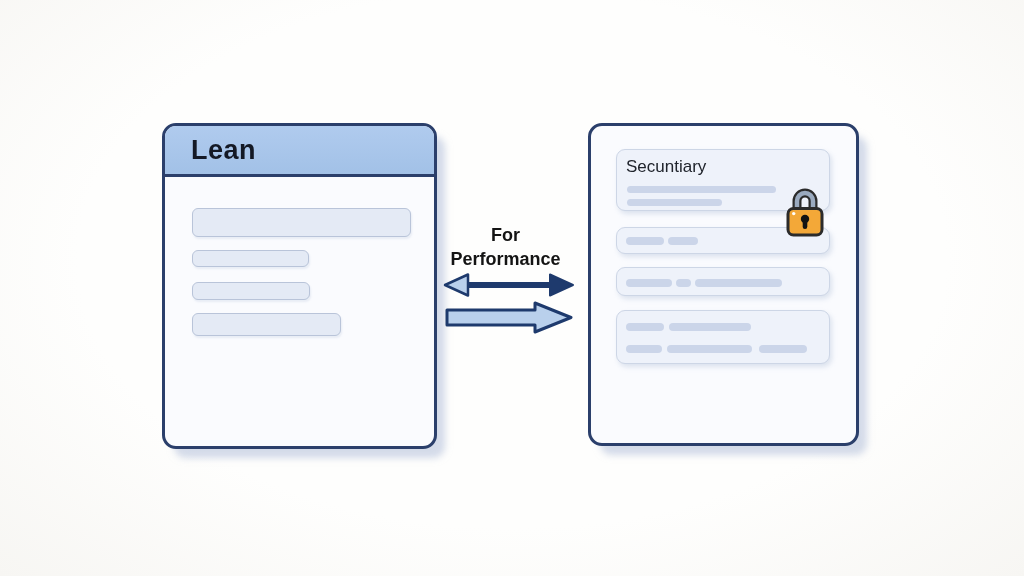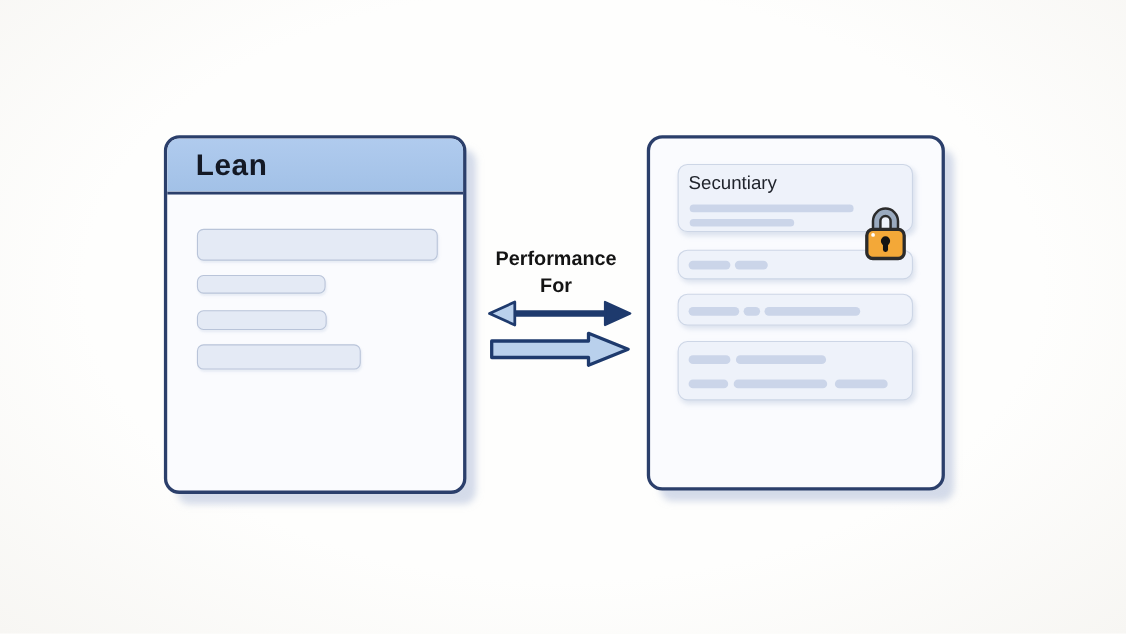--- a/index.html
+++ b/index.html
@@ -50,7 +50,7 @@
     width: 100%;
   }
 
-  #lean-panel   { left: 149px; top: 123px; width: 269px; height: 320px; }
+  #lean-panel   { left: 162px; top: 123px; width: 269px; height: 320px; }
   #details-panel{ left: 588px; top: 123px; width: 265px; height: 317px; }
 
   

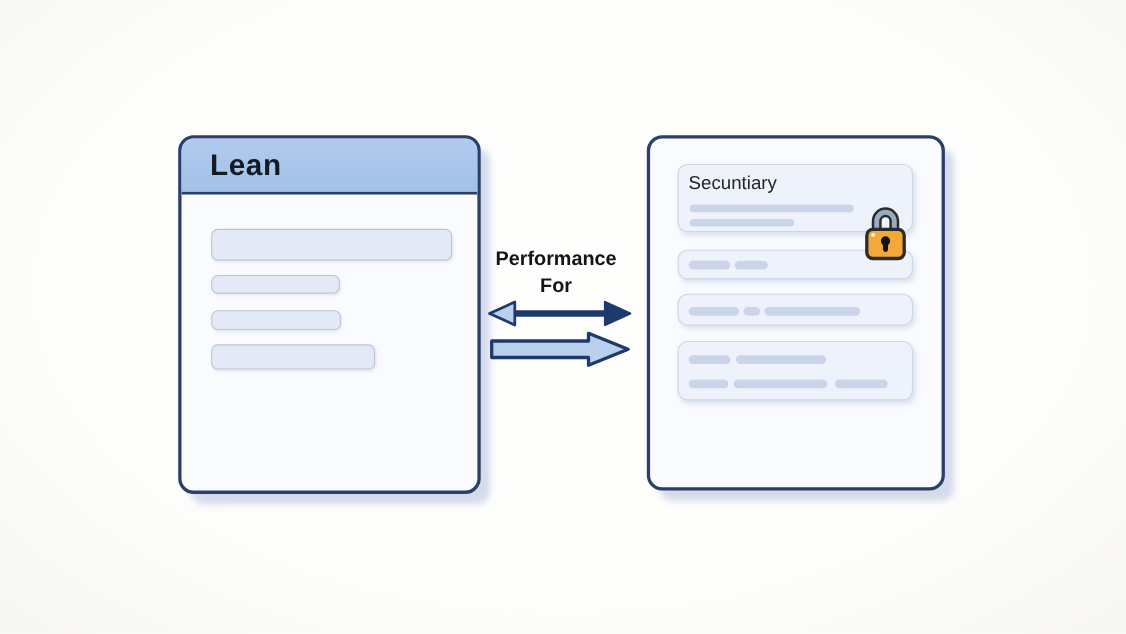--- a/index.html
+++ b/index.html
@@ -151,8 +151,8 @@
   </div>
 
   <div class="connector-label">
+    <div>For</div>
     <div>Performance</div>
-    <div>For</div>
   </div>
 
   <div class="connector-arrows">

